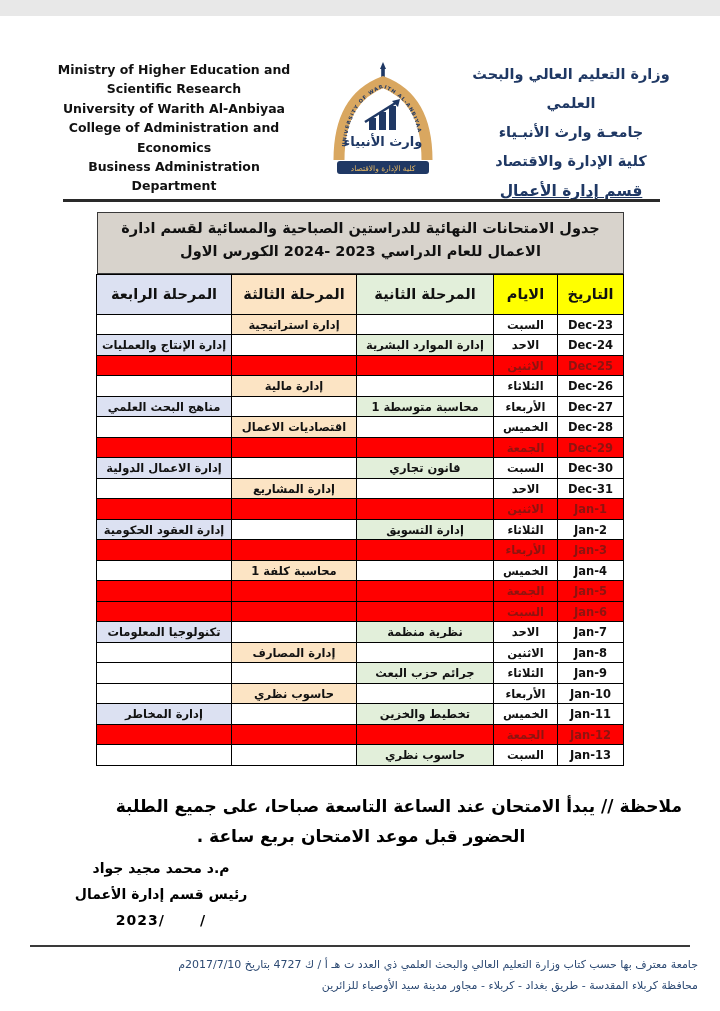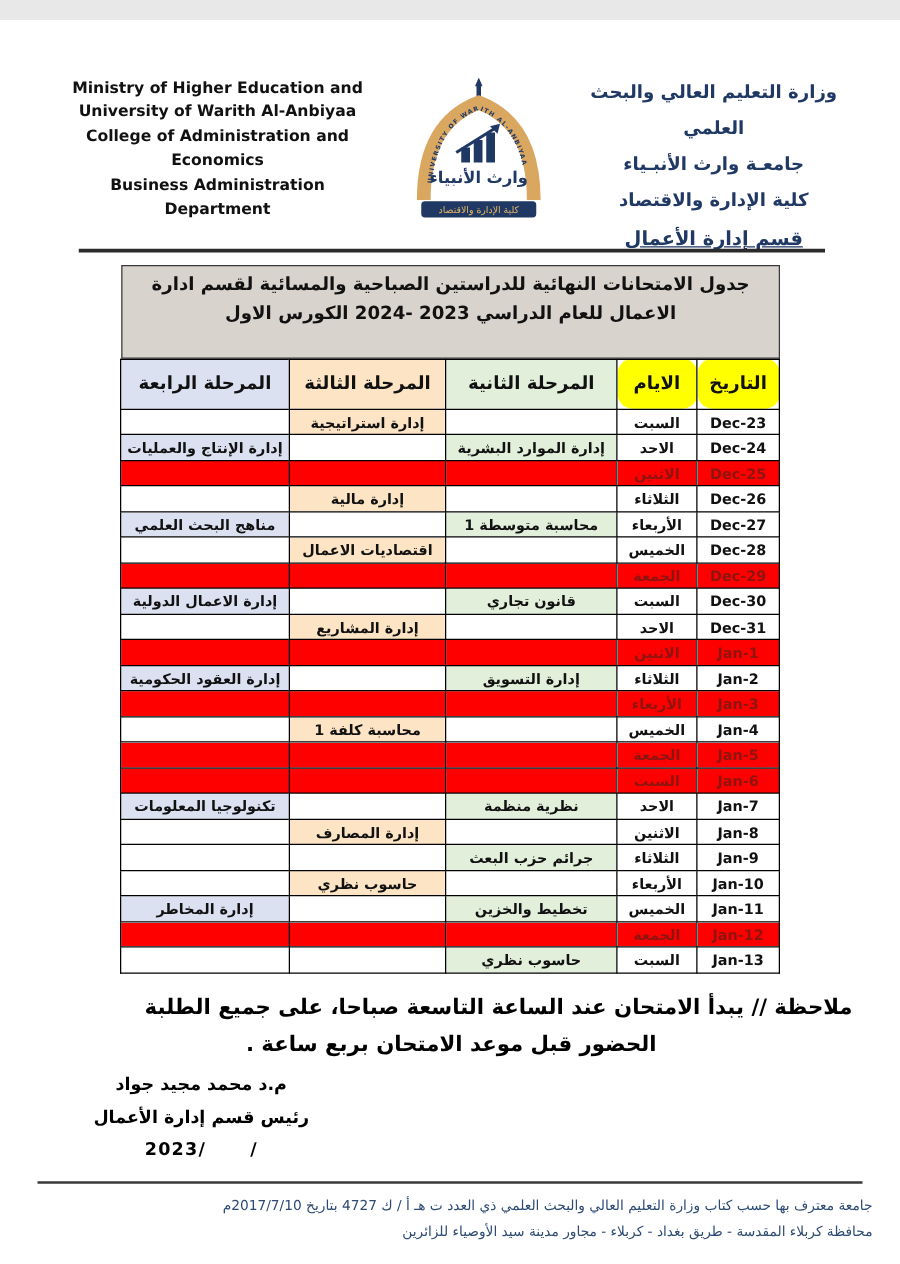--- a/index.html
+++ b/index.html
@@ -50,6 +50,7 @@
   <div class="hdr">
     <div class="hdr-en">
       <div>Ministry of Higher Education and</div>
+      <div>Scientific Research</div>
       <div>University of Warith Al-Anbiyaa</div>
       <div>College of Administration and</div>
       <div>Economics</div>

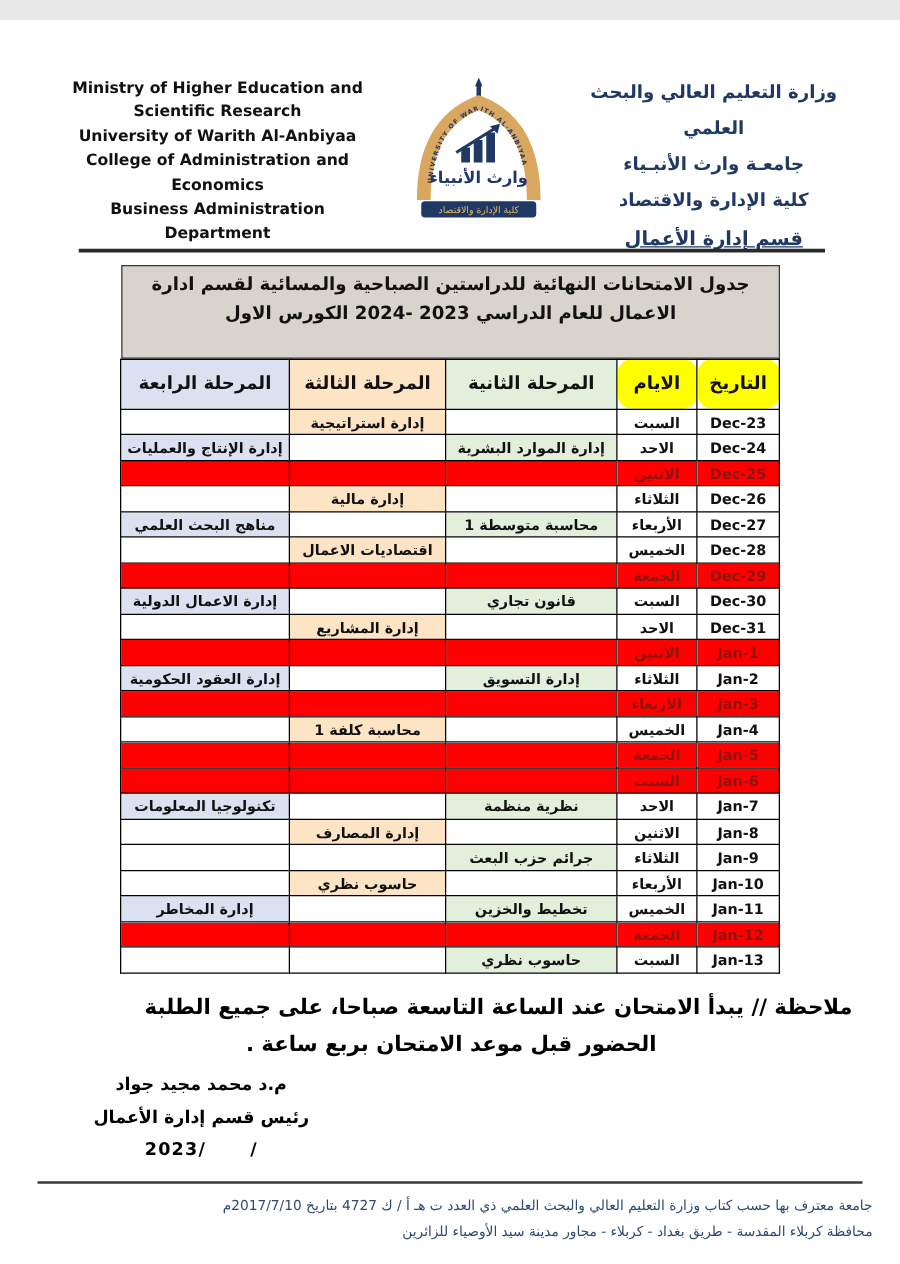--- a/index.html
+++ b/index.html
@@ -16,7 +16,7 @@
 
   
   .sched { position:absolute; top:196px; left:97px; width:527px; direction:rtl; }
-  .title { background:var(--c-title_bg,#d8d3cc); border:1.5px solid #3a3a3a; text-align:center; font-weight:bold; font-size:14.5px; color:#111; padding:4px 6px 22px; line-height:1.62; }
+  .title { background:var(--c-title_bg,#d8d3cc); border:1.5px solid #3a3a3a; text-align:center; font-weight:bold; font-size:14.5px; color:#111; padding:4px 6px 9px; line-height:1.62; }
   table { width:100%; border-collapse:collapse; table-layout:fixed; direction:rtl; }
   th, td { border:1px solid #000; text-align:center; vertical-align:middle; overflow:hidden; white-space:nowrap; }
   th { height:40px; font-size:14.5px; font-weight:bold; color:#111; }

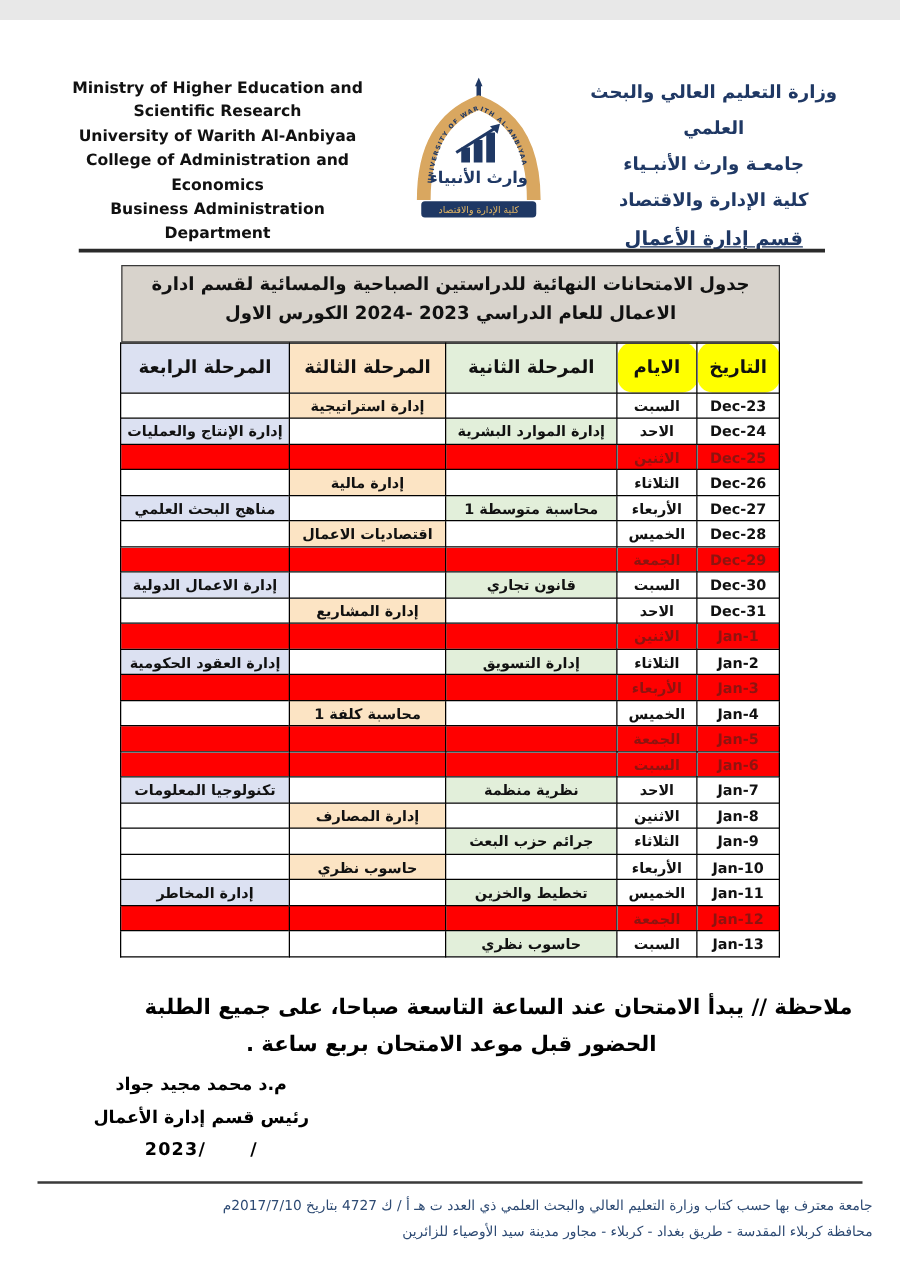--- a/index.html
+++ b/index.html
@@ -22,7 +22,7 @@
   th { height:40px; font-size:14.5px; font-weight:bold; color:#111; }
   td { height:20.5px; font-size:11.5px; font-weight:bold; color:#111; padding:0 2px; }
   col.w-date{ width:66px;} col.w-day{ width:64px;} col.w-s2{ width:137px;} col.w-s3{ width:125px;} col.w-s4{ width:135px;}
-  th.h-date, th.h-day { background:var(--c-yellow,#ffff00);border-radius:12px; }
+  th.h-date, th.h-day { background:var(--c-yellow,#ffff00); }
   th.h-s2 { background:var(--c-green,#e2efda); }
   th.h-s3 { background:var(--c-cream,#fce4c4); }
   th.h-s4 { background:var(--c-lavender,#dce1f2); }

